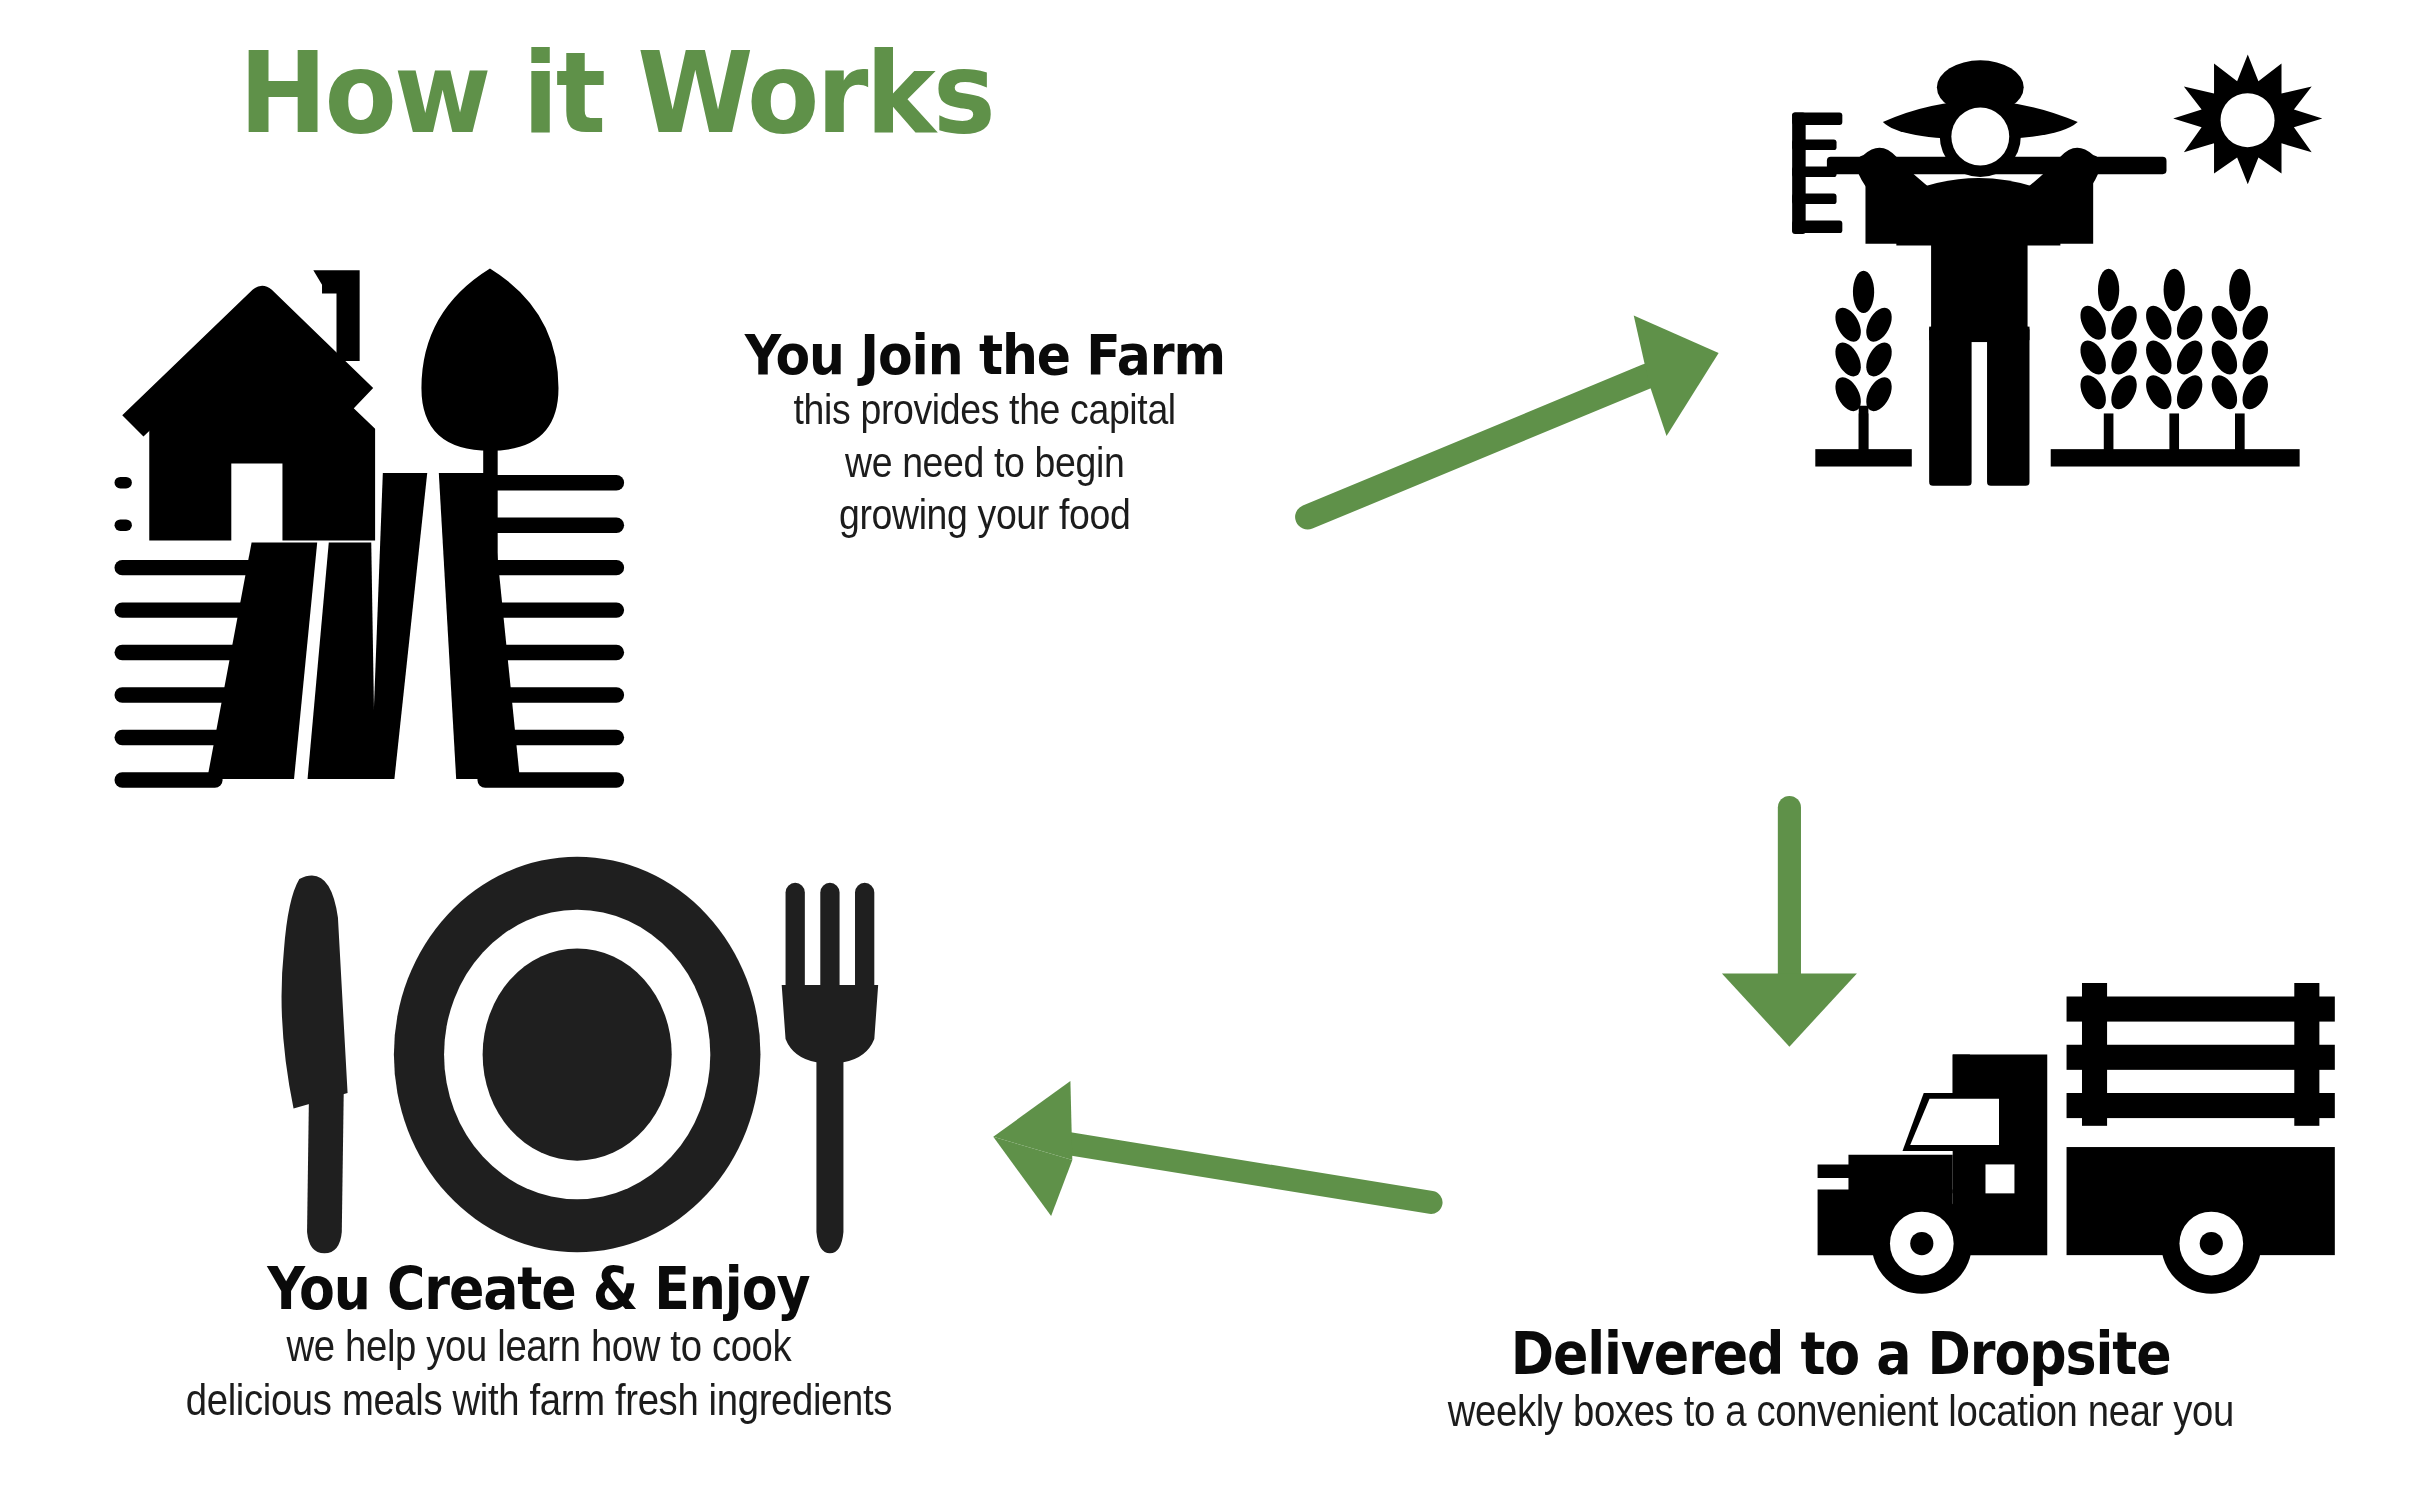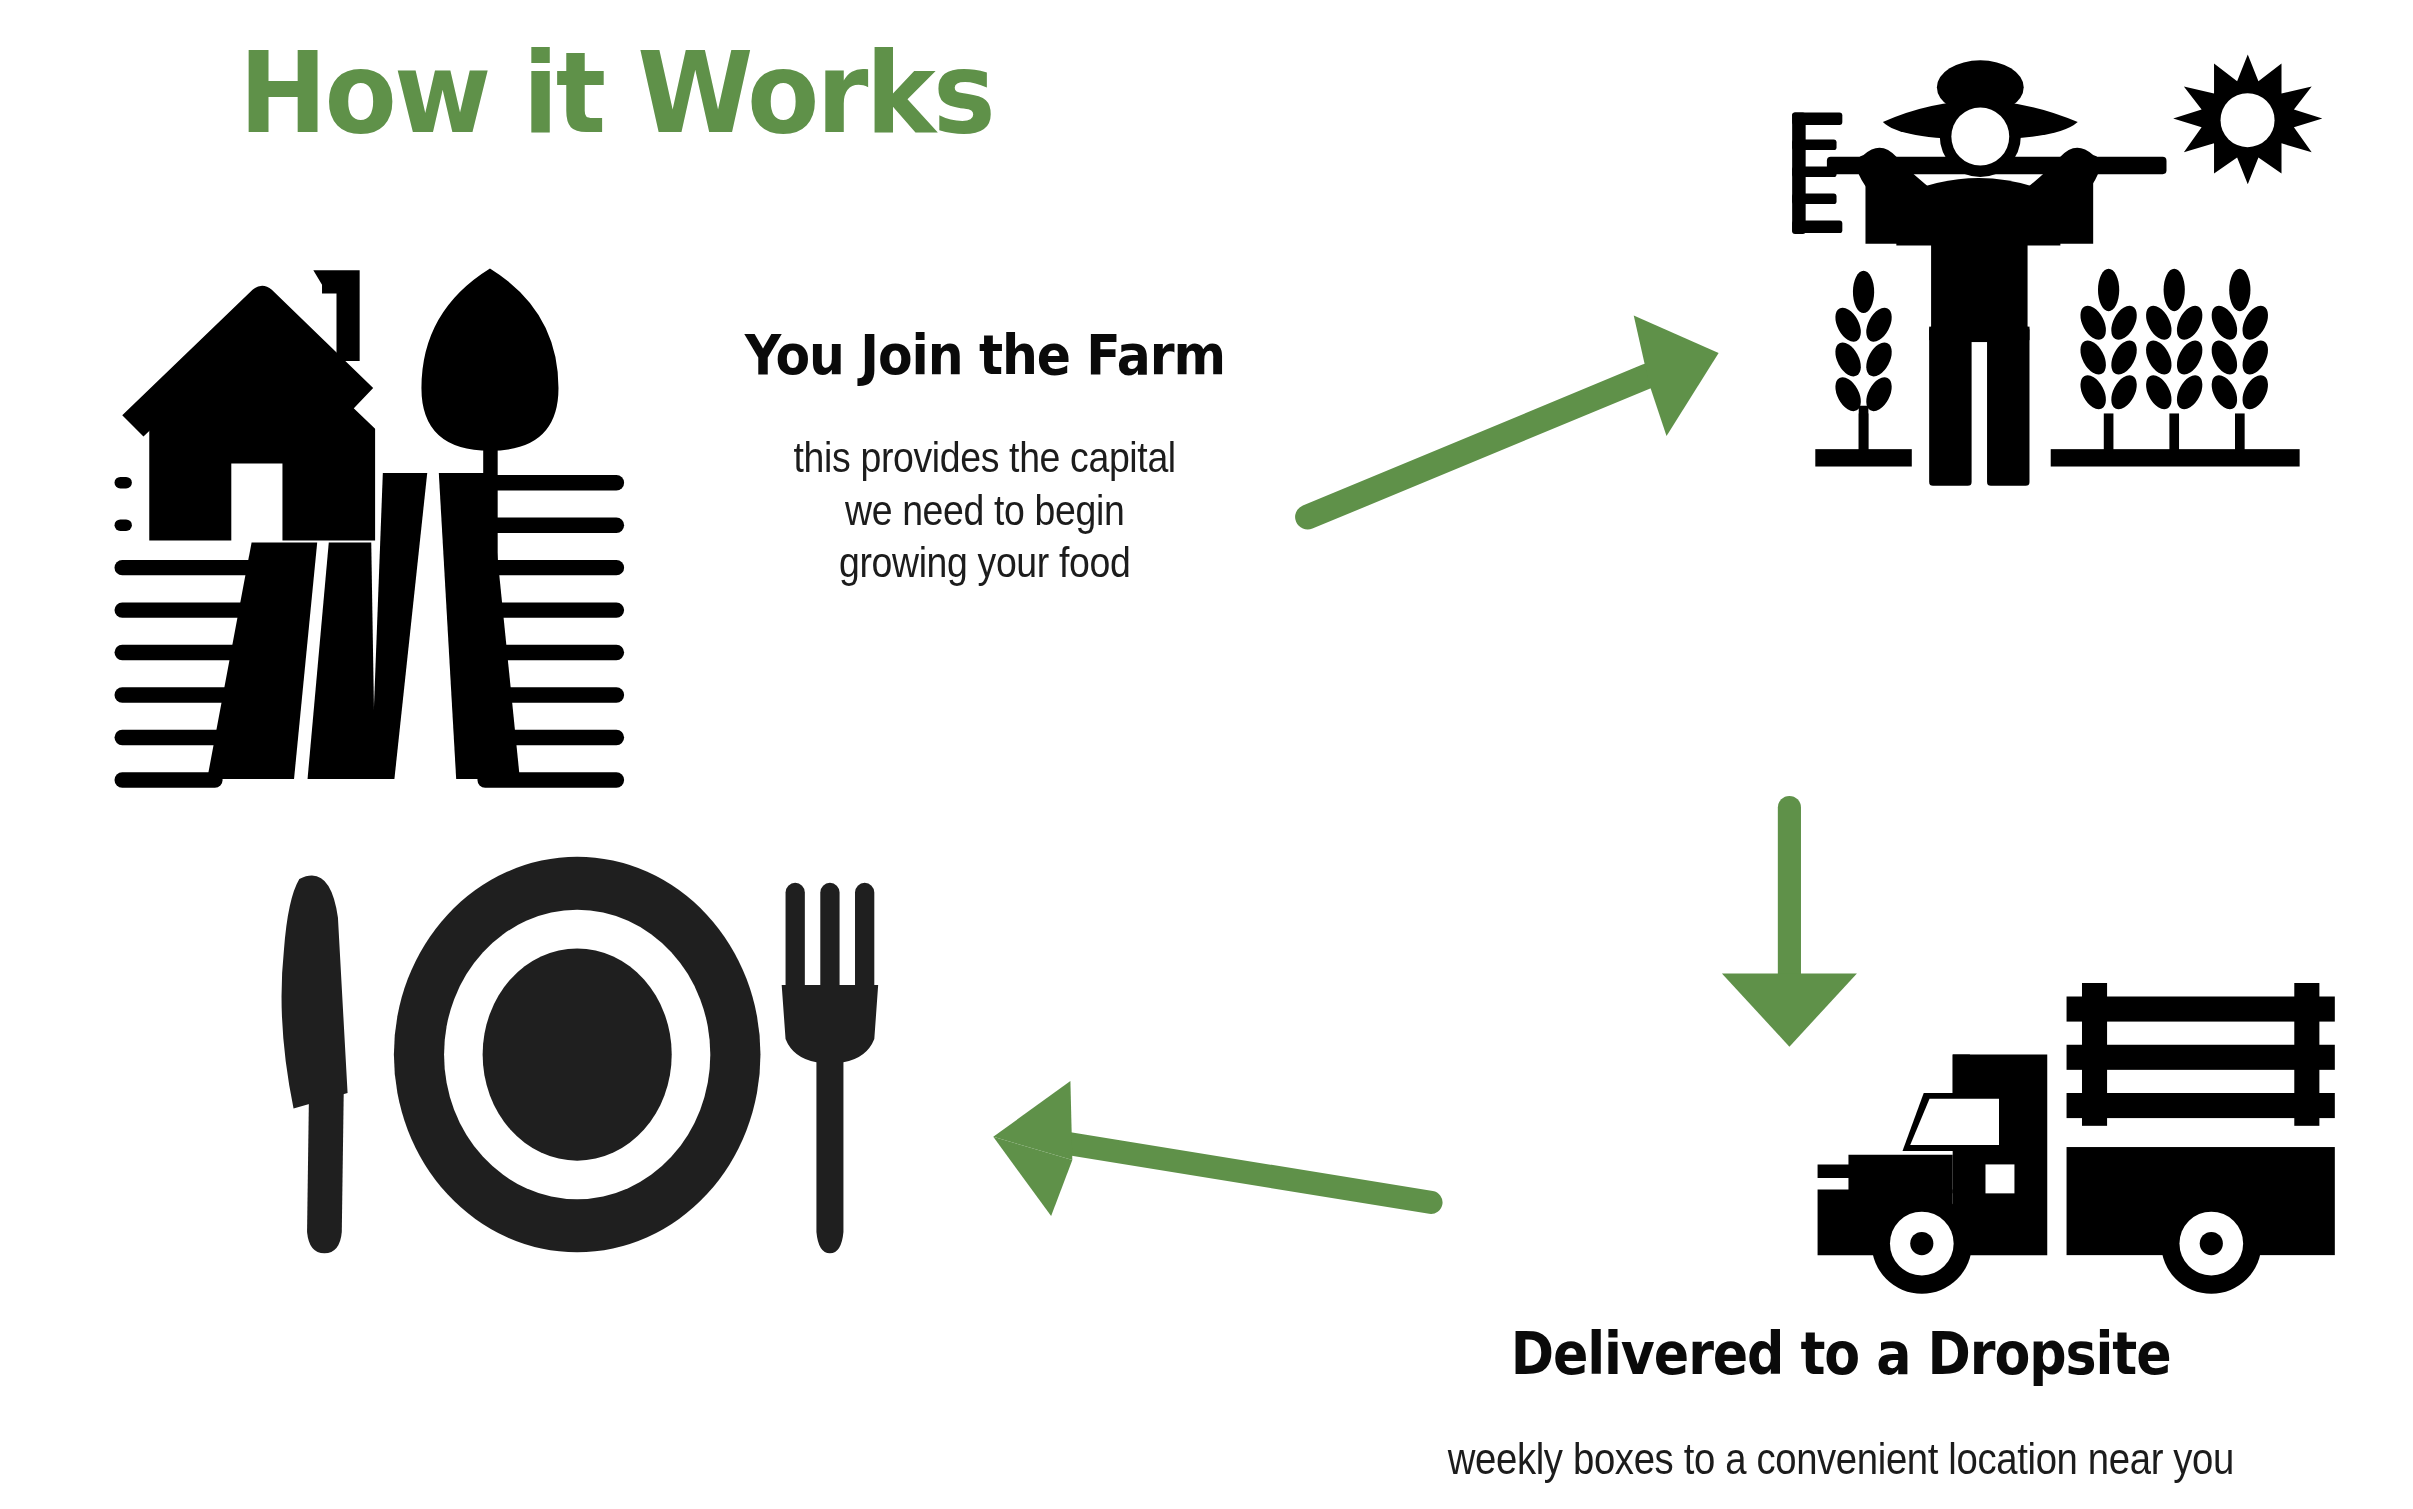--- a/index.html
+++ b/index.html
@@ -56,7 +56,7 @@
   }
   .step-body div { white-space: nowrap; }
 
-  .tc { text-align: center; gap: 48px; }
+  .tc { text-align: center; }
   .blk { display: flex; flex-direction: column; align-items: center; }
   .blk .step-head { transform-origin: center top; }
   .blk .step-body { transform-origin: center top; }

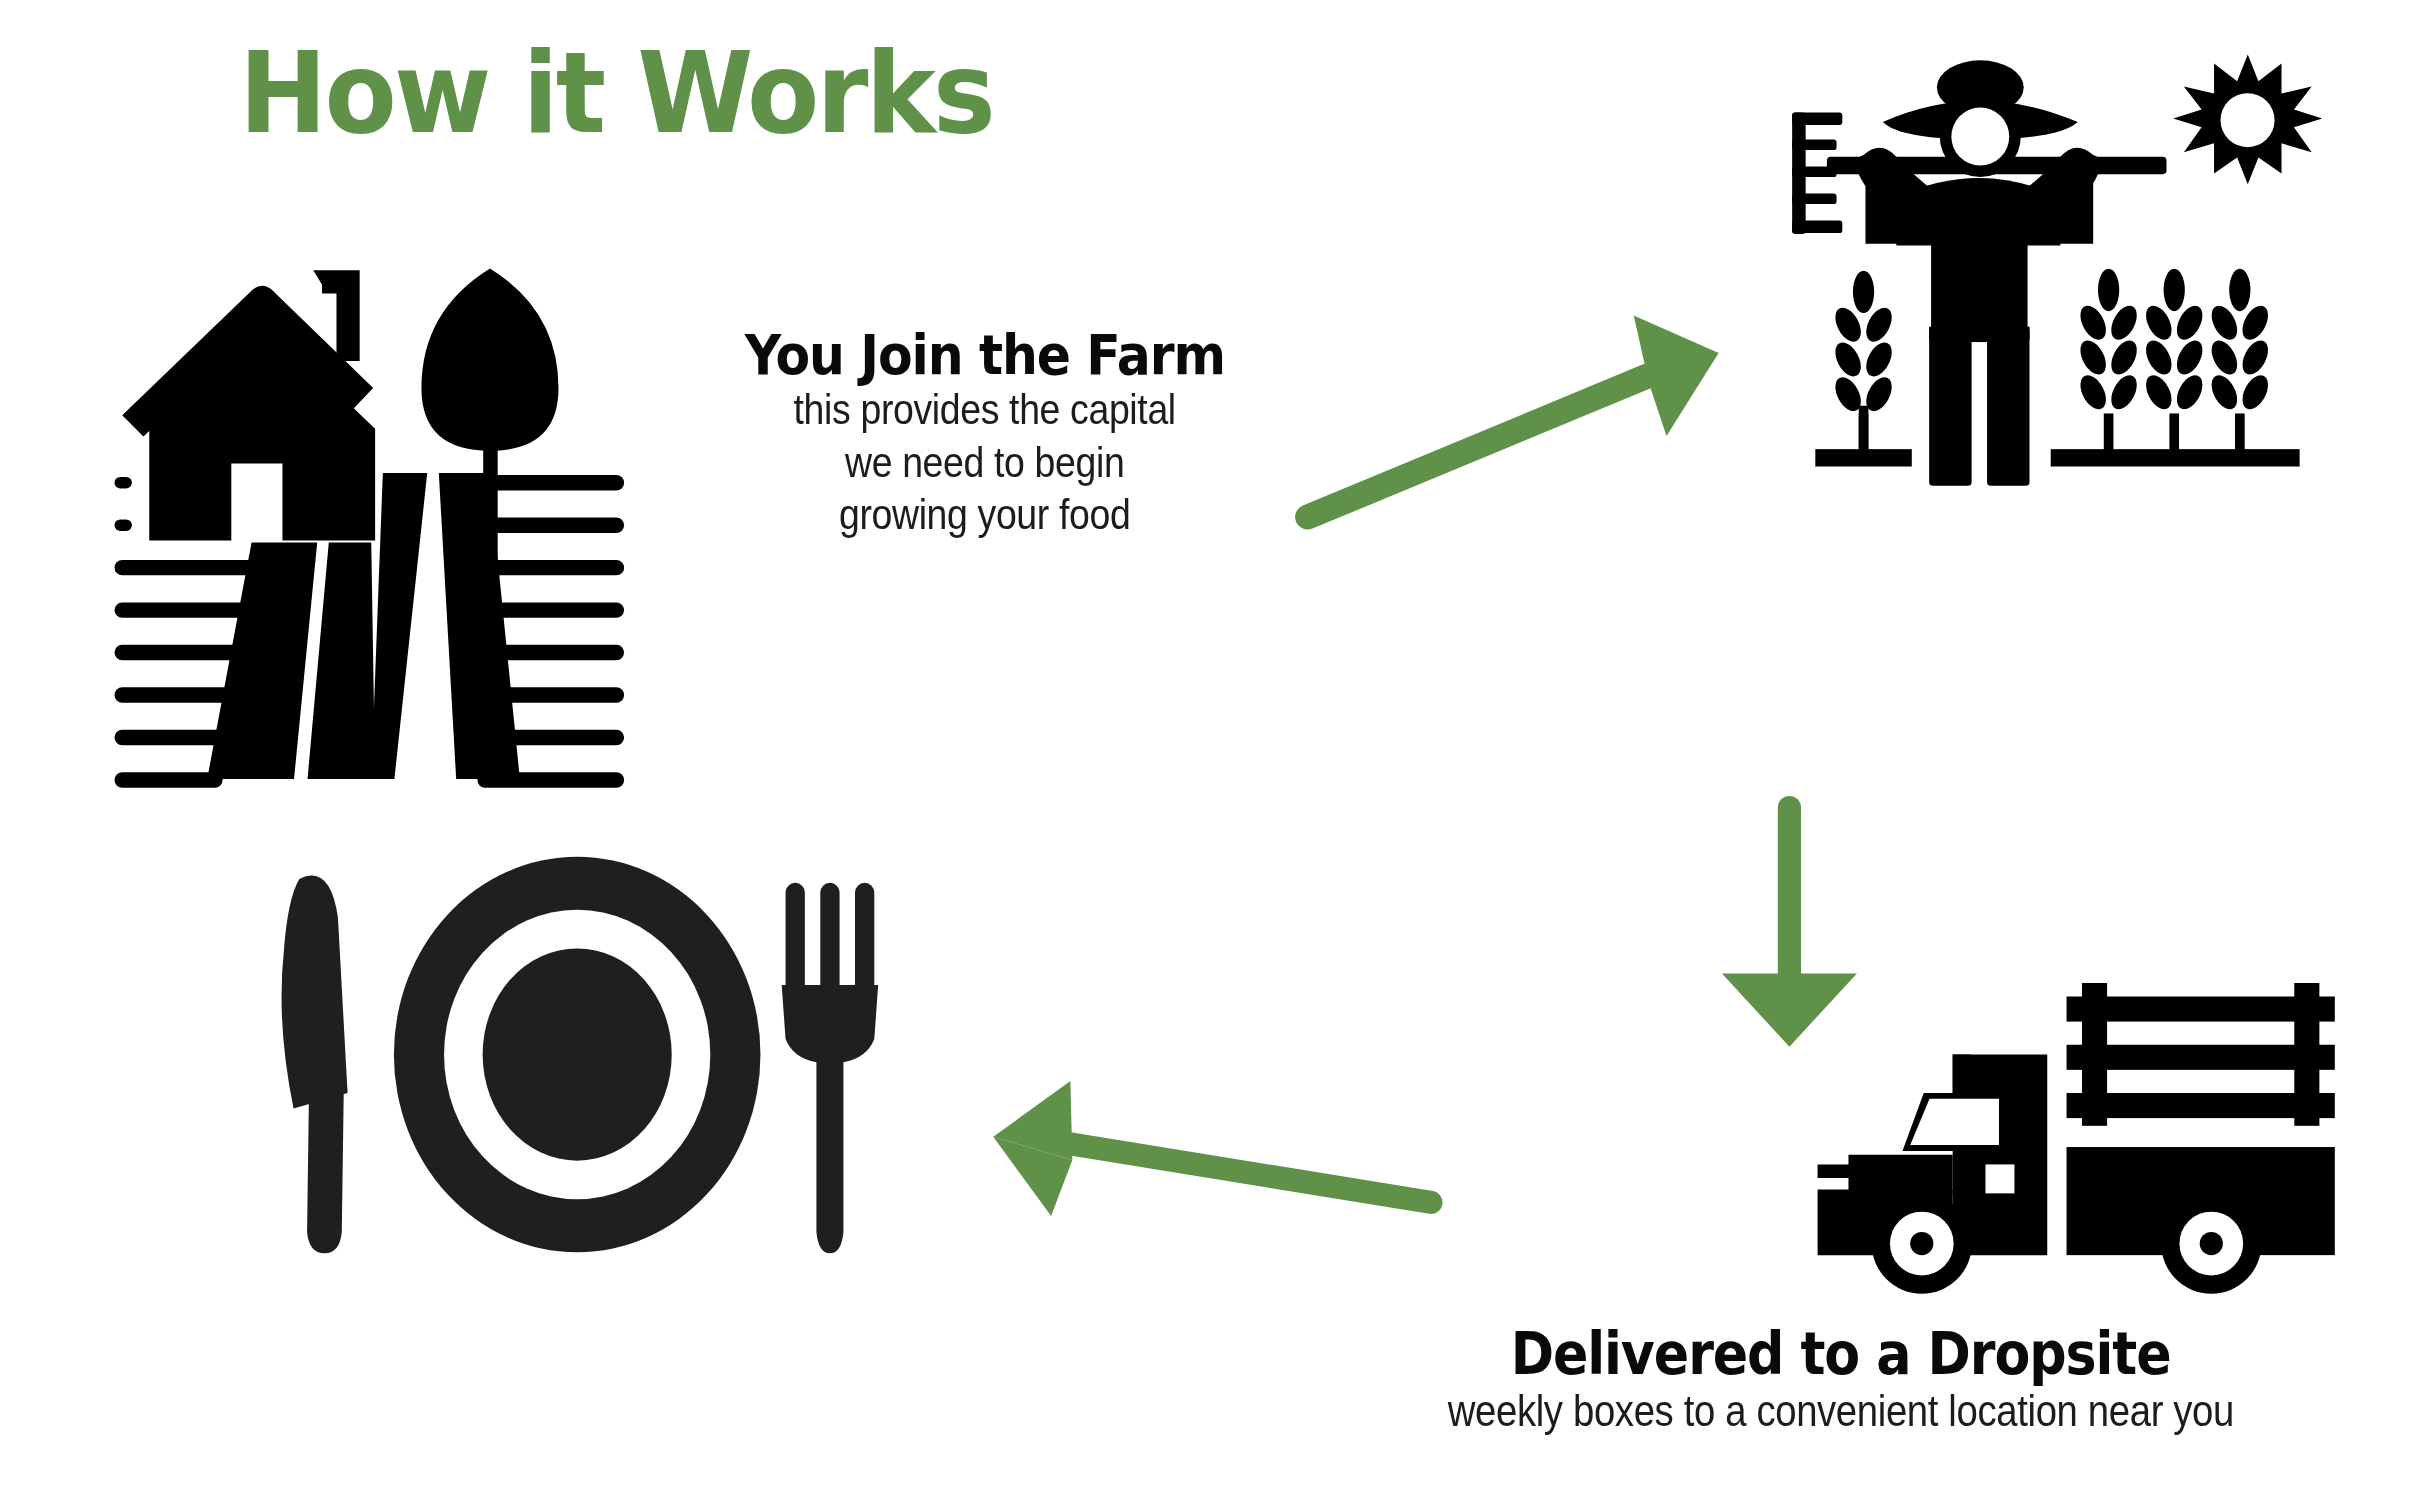--- a/index.html
+++ b/index.html
@@ -327,6 +327,13 @@
     </svg>
   </div>
 
+  <div class="abs blk tc" id="step4-text">
+    <div class="step-head">You Create &amp; Enjoy</div>
+    <div class="step-body">
+      <div>we help you learn how to cook</div>
+      <div>delicious meals with farm fresh ingredients</div>
+    </div>
+  </div>
 
 </div>
 

